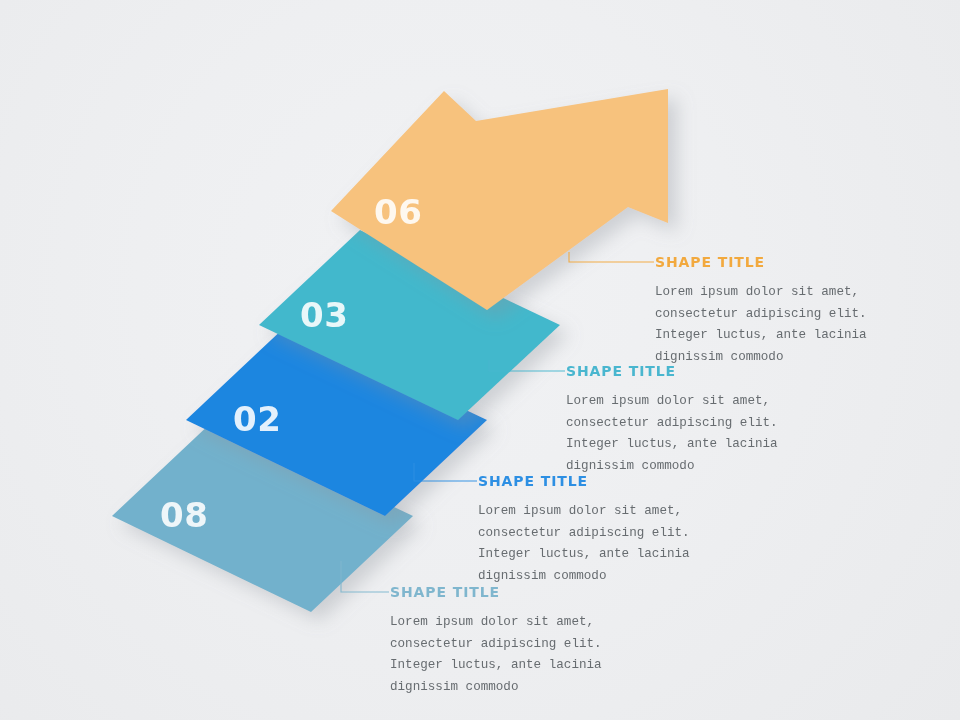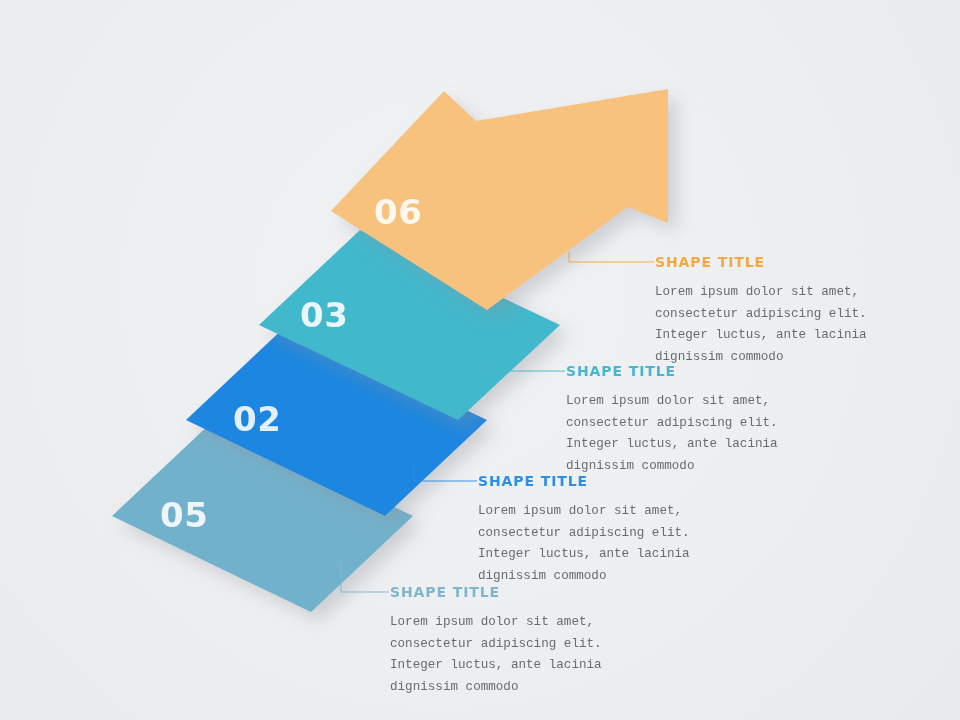--- a/index.html
+++ b/index.html
@@ -83,7 +83,7 @@
     <path d="M 341,561 L 341,592 L 389,592" fill="none" stroke="#7fb6ce" stroke-width="1.1" opacity="0.95"></path>
   </svg>
 
-  <div class="step-num" style="left:160px; top:498px;">05</div>
+  <div class="step-num" style="left:160px; top:498px;">08</div>
   <div class="step-num" style="left:233px; top:402px;">02</div>
   <div class="step-num" style="left:300px; top:298px;">03</div>
   <div class="step-num" style="left:374px; top:195px;">06</div>

